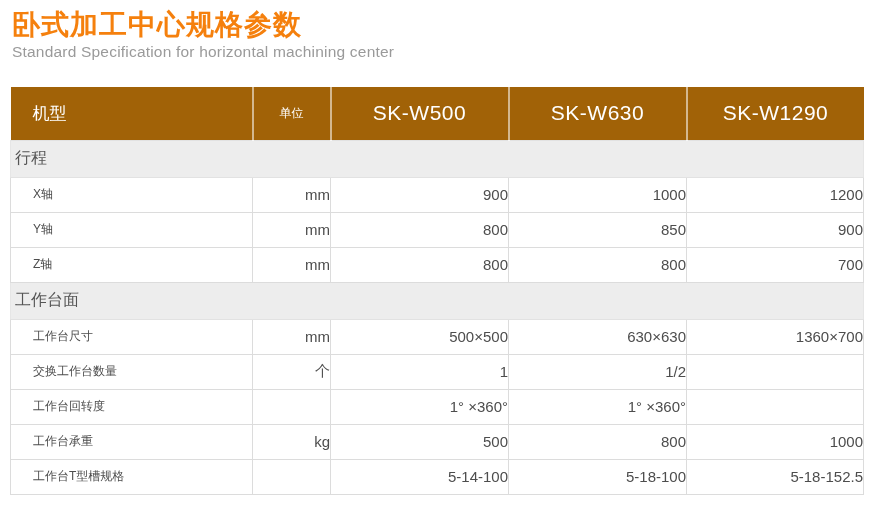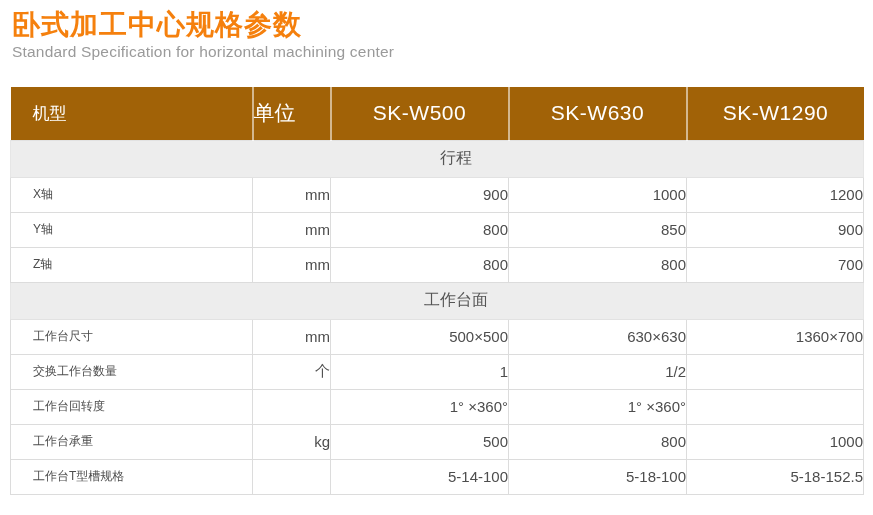--- a/index.html
+++ b/index.html
@@ -47,7 +47,7 @@
     vertical-align: middle;
   }
   th.h-label { text-align: left; padding-left: 22px; font-size: 17px; }
-  th.h-unit  { text-align: left; font-size: 21px; margin-left: 8px; }
+  th.h-unit  { text-align: center; font-size: 12px; margin-left: 8px; }
   th.h-model { text-align: center; font-size: 21px; letter-spacing: 0.5px; }
   th + th { border-left: 2px solid rgba(255,255,255,0.55); }
 

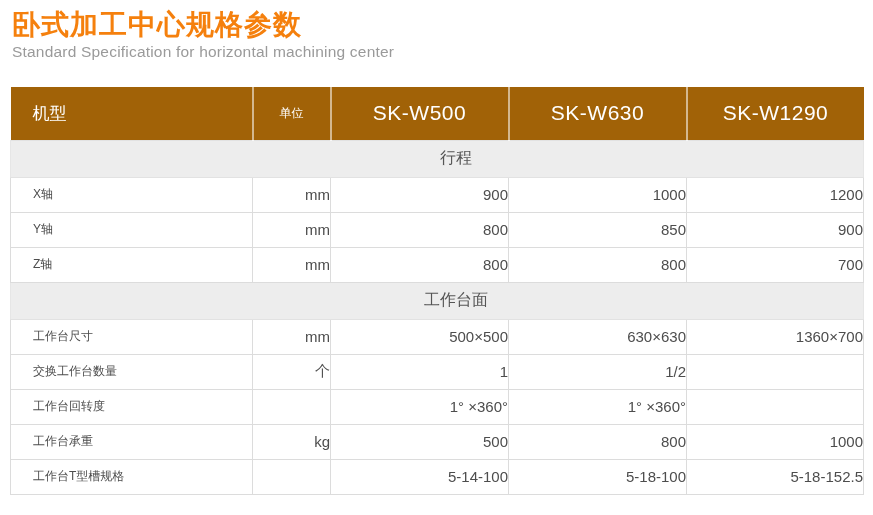--- a/index.html
+++ b/index.html
@@ -61,8 +61,8 @@
   tr.section-row td {
     background: #EDEDED;
     height: 37px;
-    text-align: center;
-    padding-left: 38px;
+    text-align: left;
+    padding-left: 4px;
     font-size: 16px;
     color: #555555;
     border-left-color: #E6E6E6;

